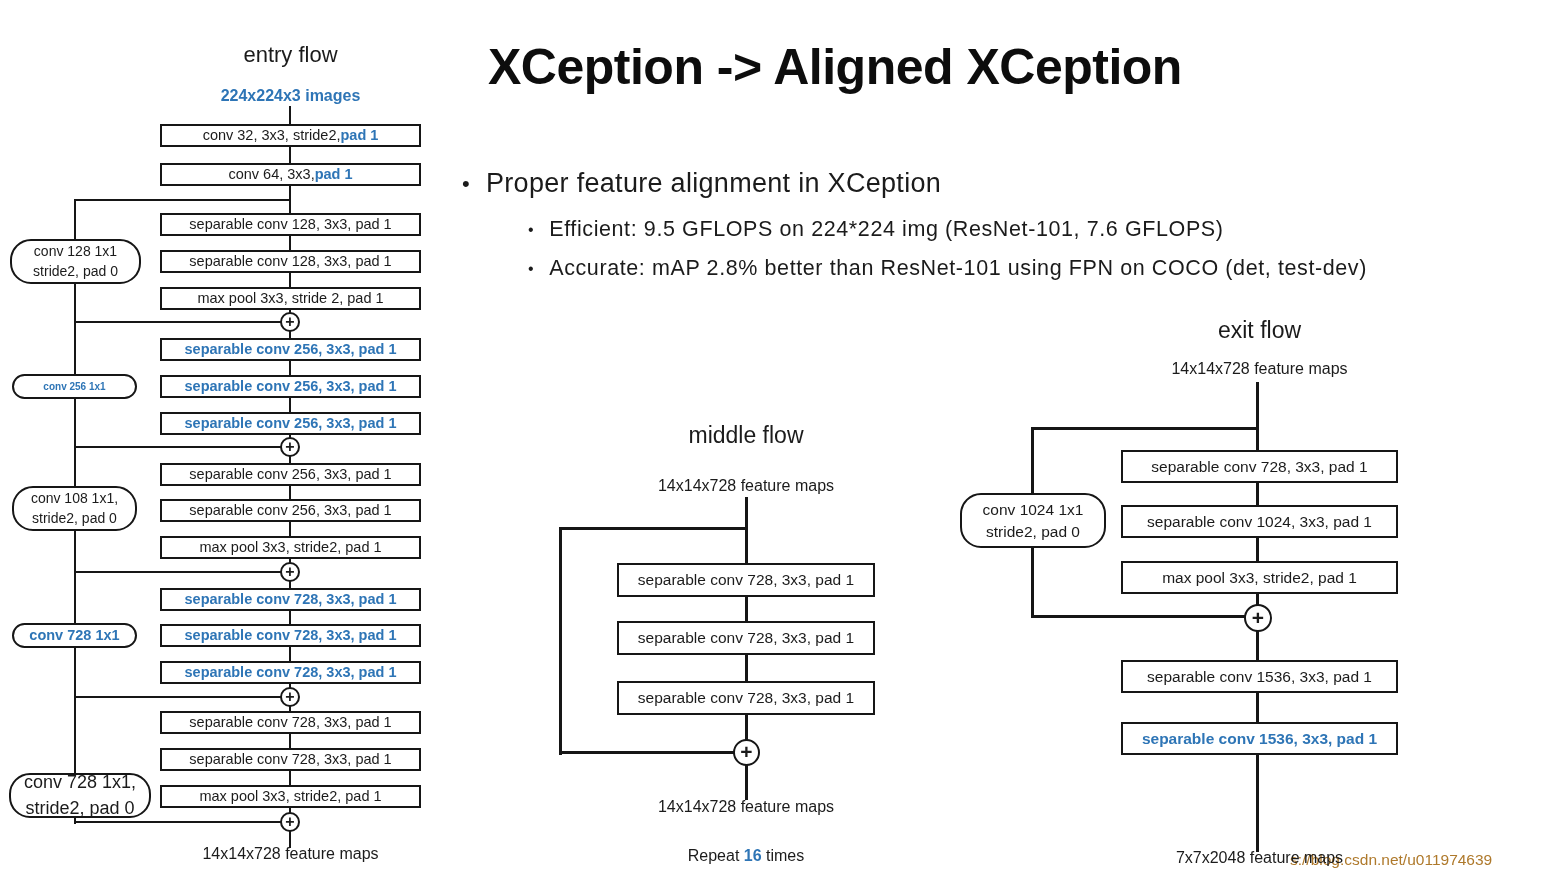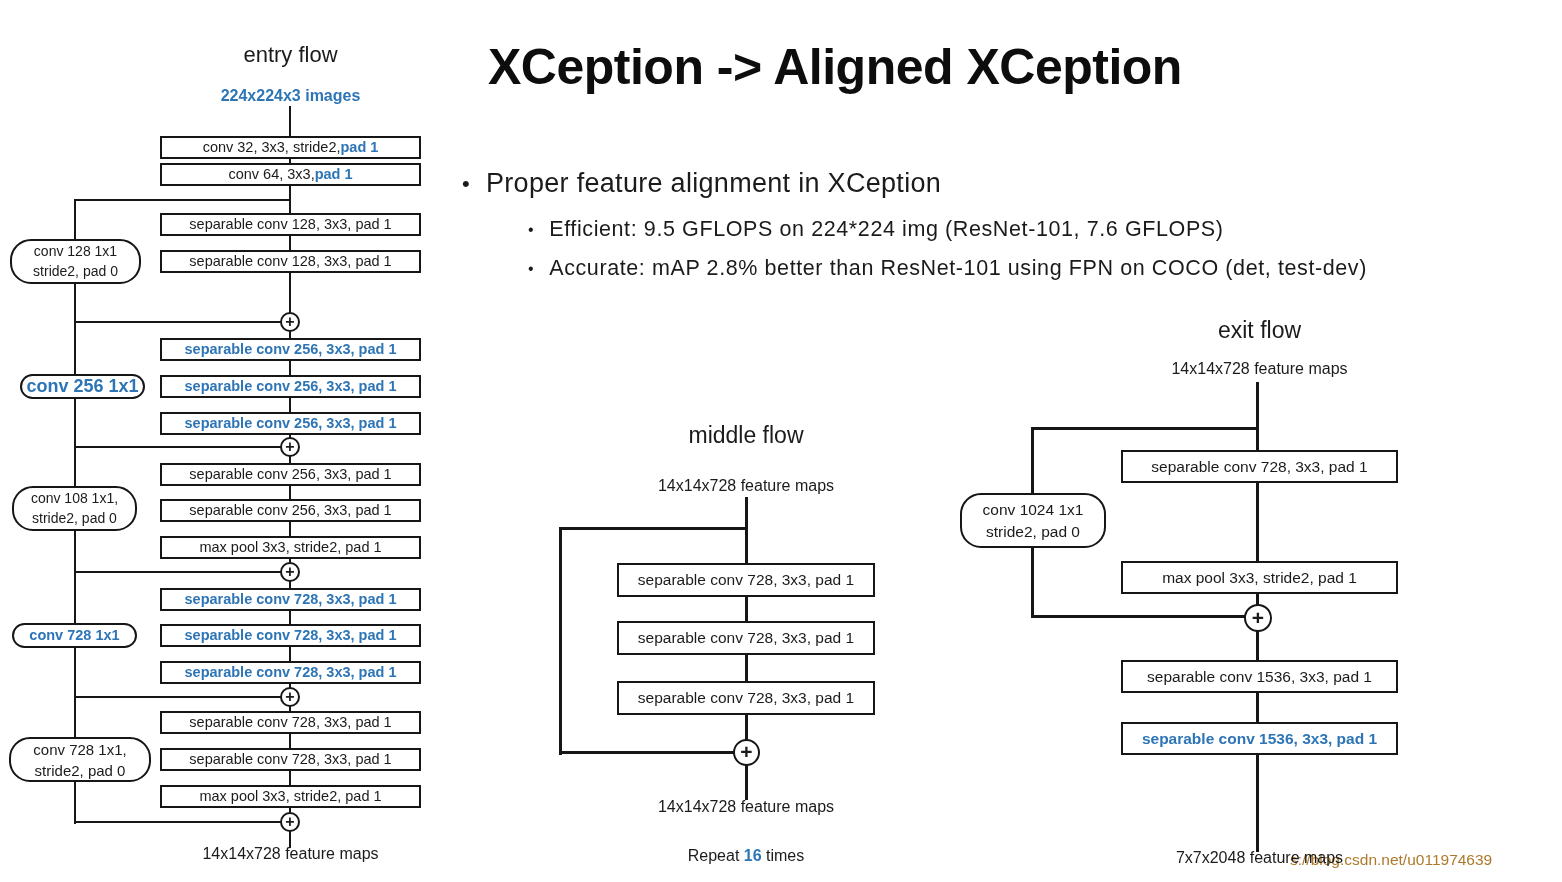--- a/index.html
+++ b/index.html
@@ -88,7 +88,7 @@
   <i class="hl" style="left:75px;top:696px;width:216px"></i>
   <i class="hl" style="left:75px;top:821px;width:216px"></i>
 
-  <div class="node en" style="top:136px">
+  <div class="node en" style="top:124px">
       <span>conv 32, 3x3, stride2, </span>
       <span class="b">pad 1</span>
     </div>

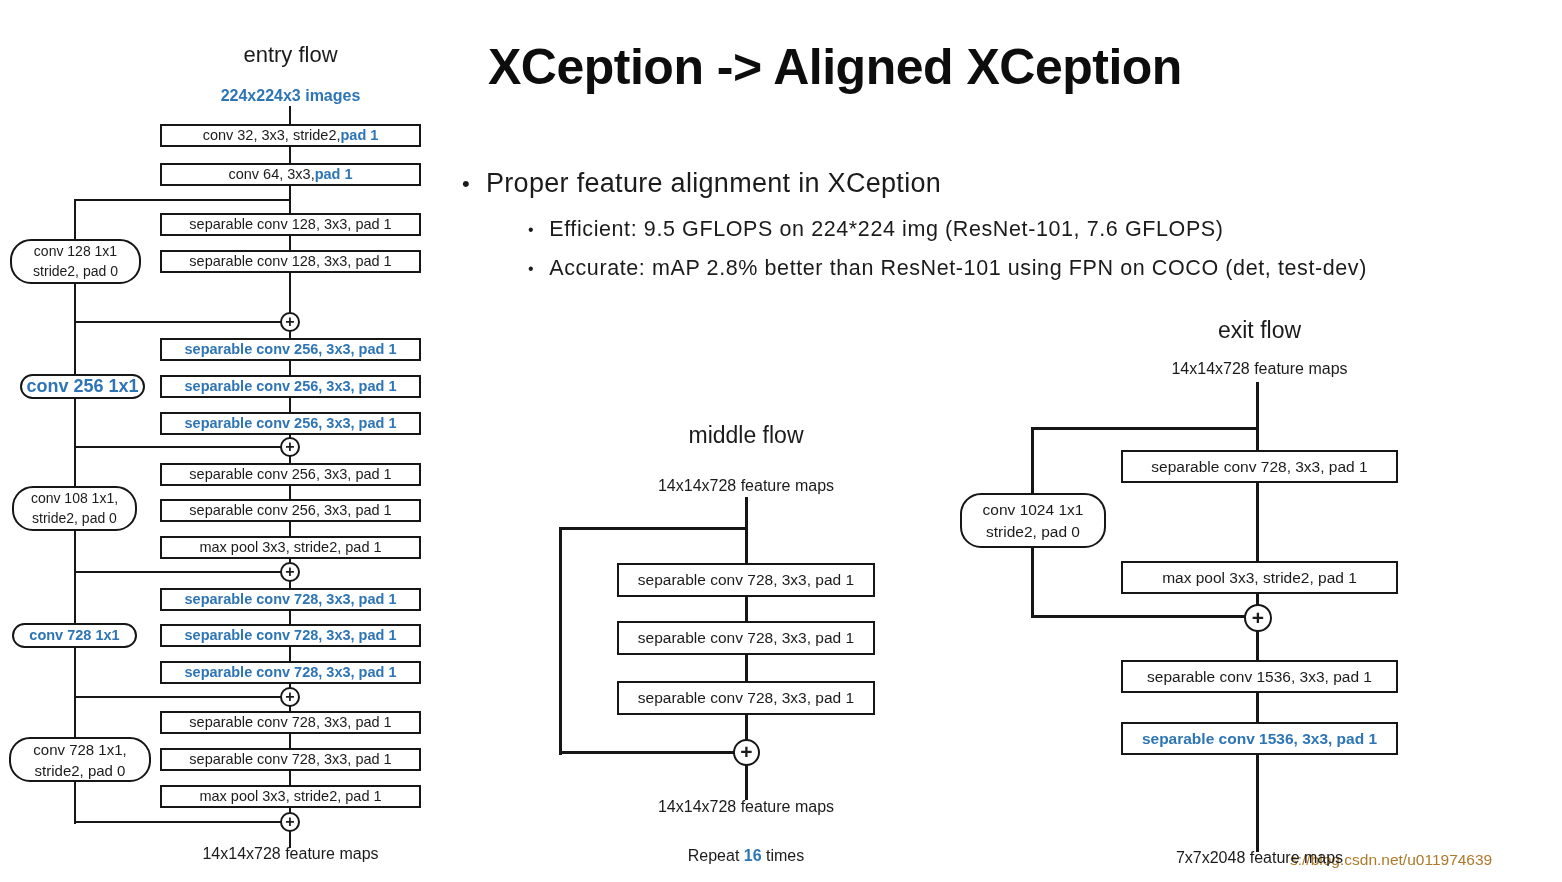--- a/index.html
+++ b/index.html
@@ -104,6 +104,10 @@
       <span>separable conv 128, 3x3, pad 1</span>
       <span class="b"></span>
     </div>
+  <div class="node en" style="top:287px">
+      <span>max pool 3x3, stride 2, pad 1</span>
+      <span class="b"></span>
+    </div>
   <div class="node en" style="top:338px">
       <span></span>
       <span class="b">separable conv 256, 3x3, pad 1</span>

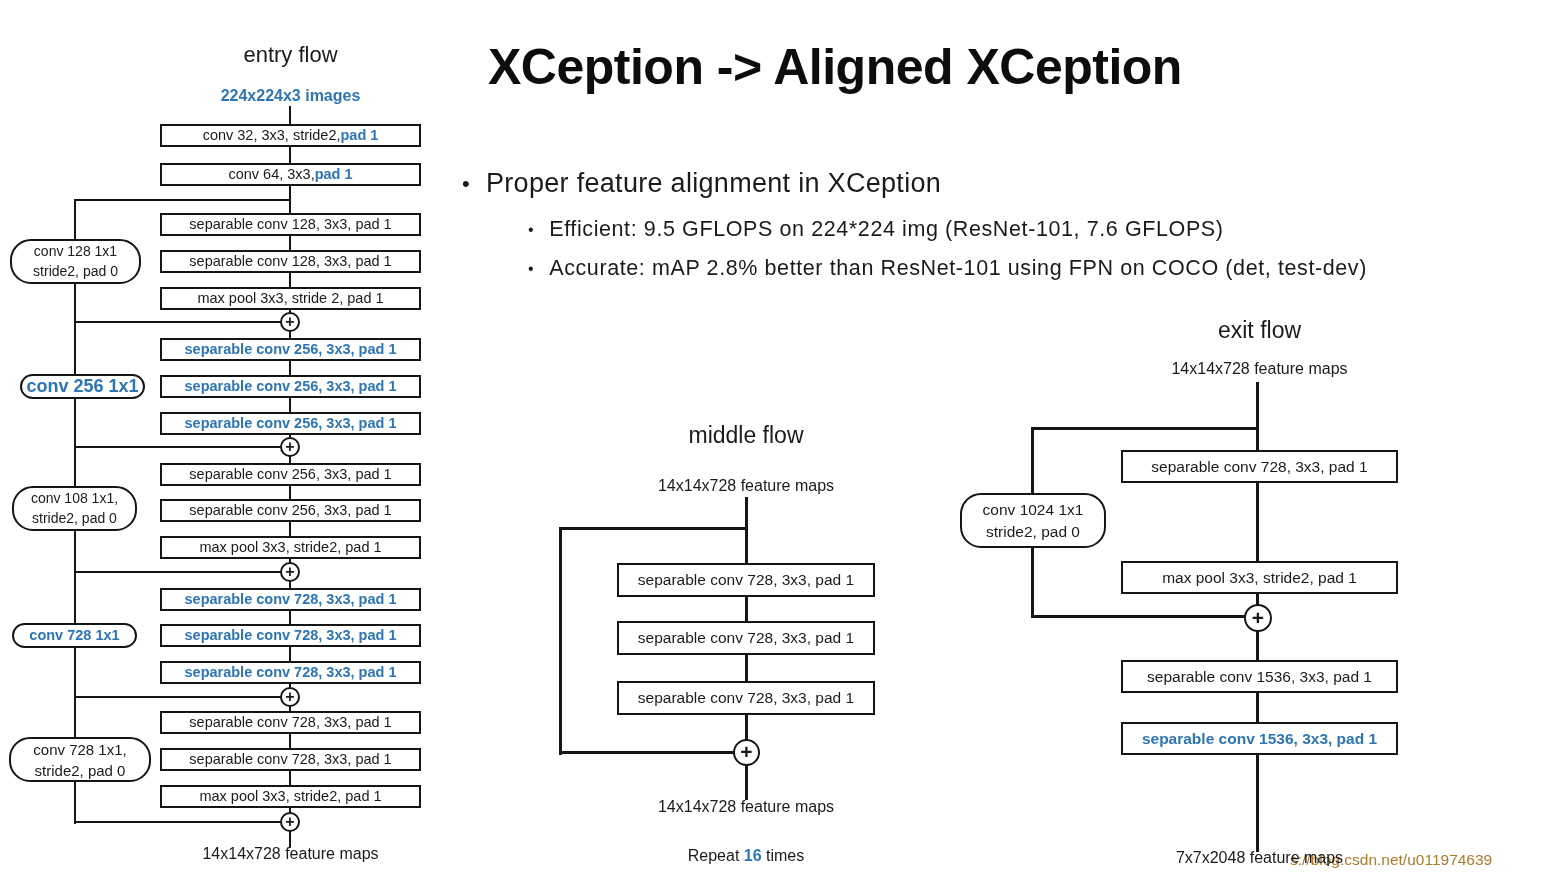--- a/index.html
+++ b/index.html
@@ -161,7 +161,7 @@
       <span>conv 128 1x1
 stride2, pad 0</span>
     </div>
-  <div class="node side b" style="left:20px;top:374px;width:125px;height:25px;font-size:18px">
+  <div class="node side b" style="left:12px;top:374px;width:125px;height:25px;font-size:10px">
       <span>conv 256 1x1</span>
     </div>
   <div class="node side" style="left:12px;top:486px;width:125px;height:45px;font-size:14px">

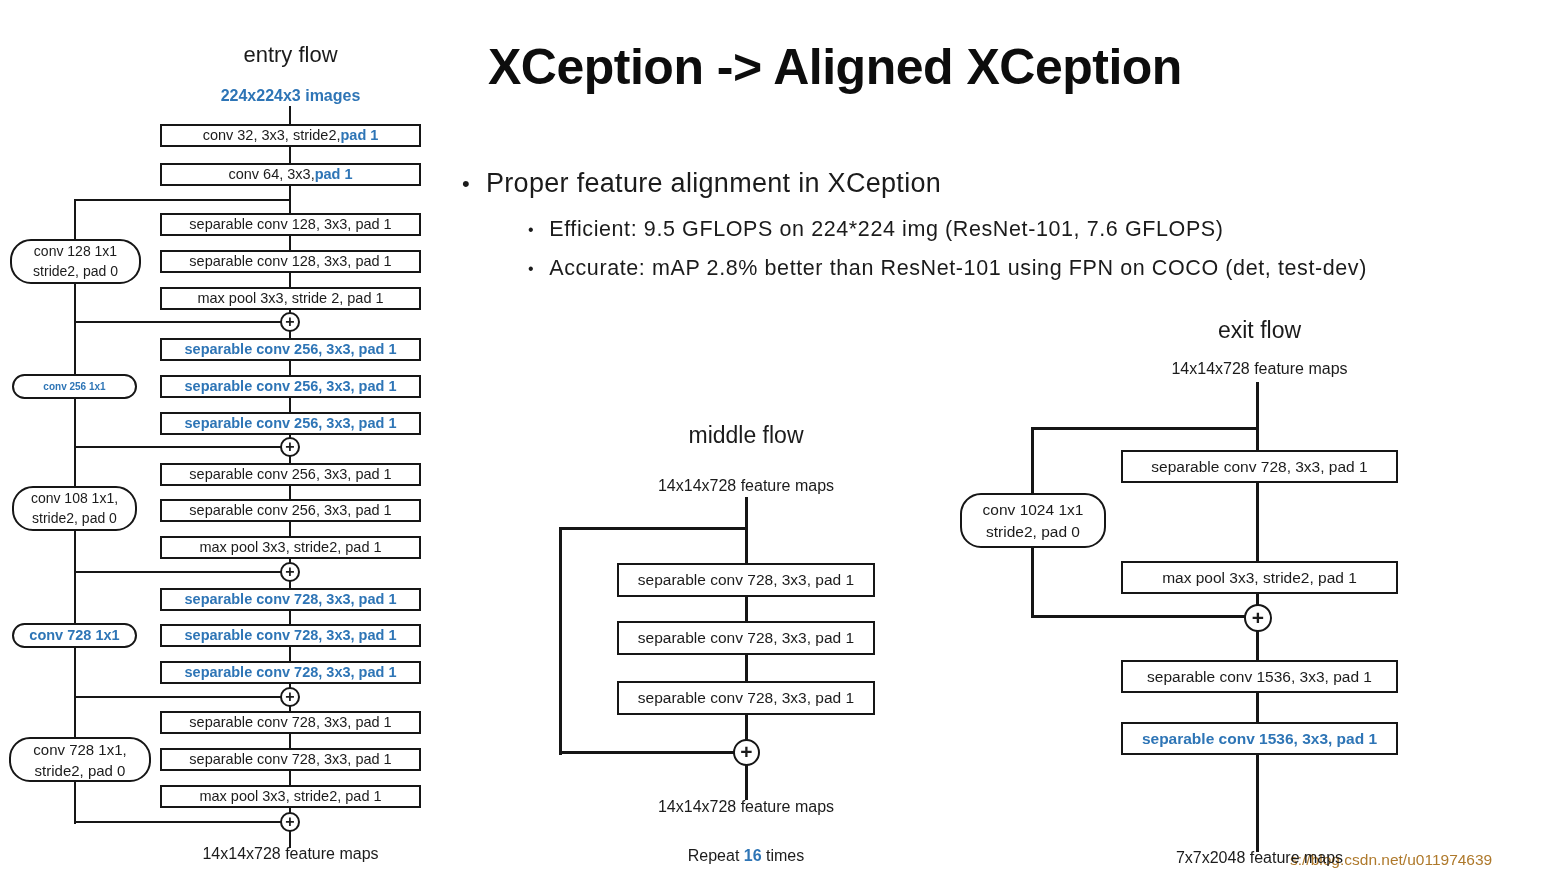--- a/index.html
+++ b/index.html
@@ -218,6 +218,10 @@
       <span>separable conv 728, 3x3, pad 1</span>
       <span class="b"></span>
     </div>
+  <div class="node xn" style="top:505px">
+      <span>separable conv 1024, 3x3, pad 1</span>
+      <span class="b"></span>
+    </div>
   <div class="node xn" style="top:561px">
       <span>max pool 3x3, stride2, pad 1</span>
       <span class="b"></span>

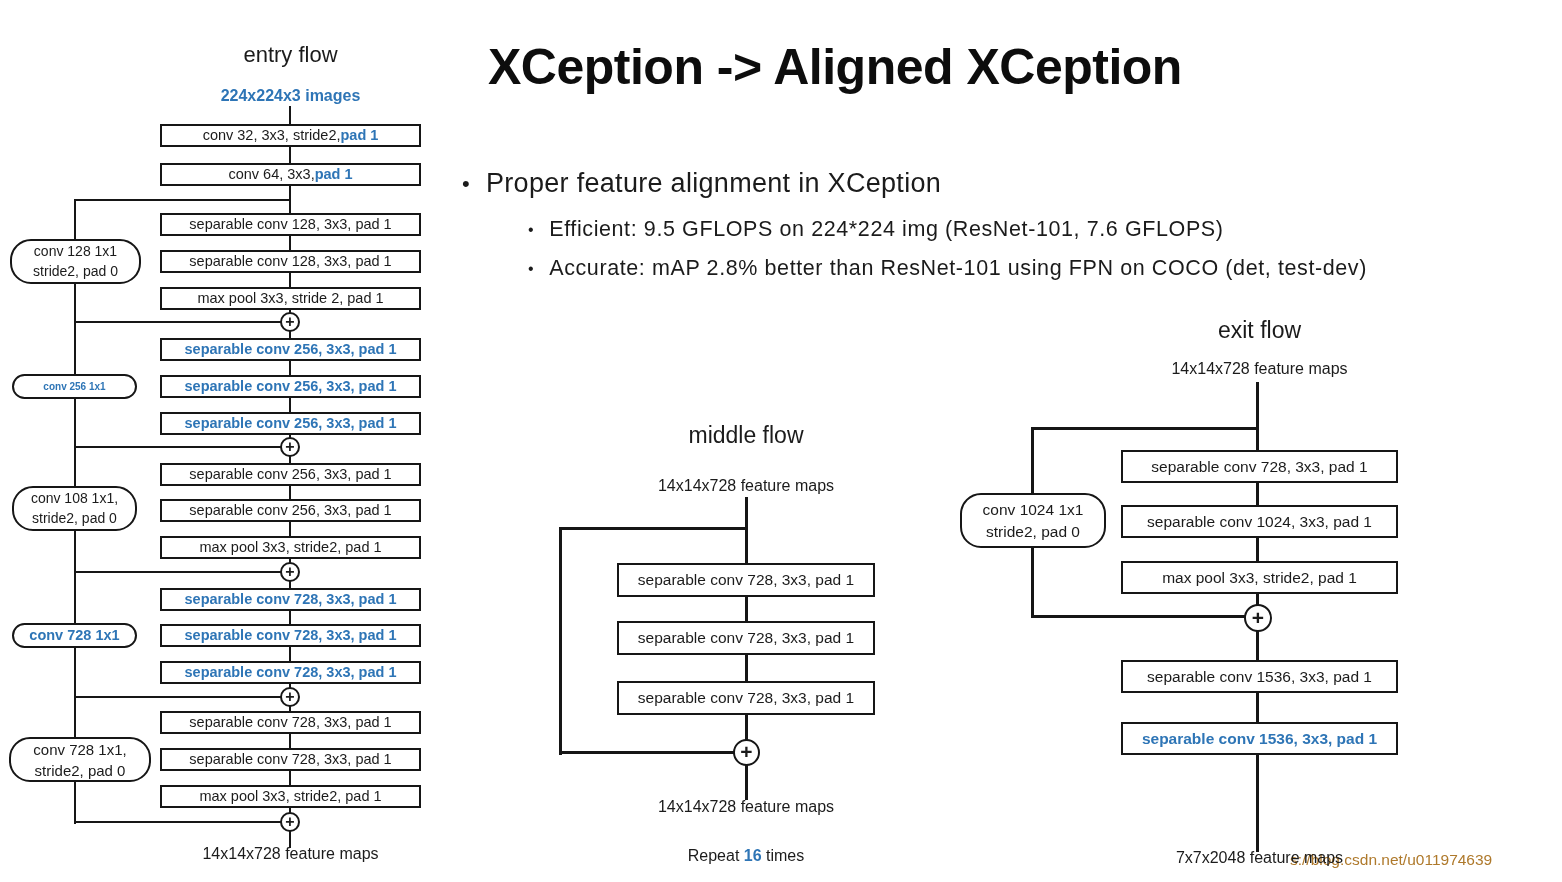--- a/index.html
+++ b/index.html
@@ -171,7 +171,7 @@
   <div class="node side b" style="left:12px;top:623px;width:125px;height:25px;font-size:14.5px">
       <span>conv 728 1x1</span>
     </div>
-  <div class="node side" style="left:9px;top:737px;width:142px;height:45px;font-size:15px">
+  <div class="node side" style="left:9px;top:773px;width:142px;height:45px;font-size:18px">
       <span>conv 728 1x1,
 stride2, pad 0</span>
     </div>

